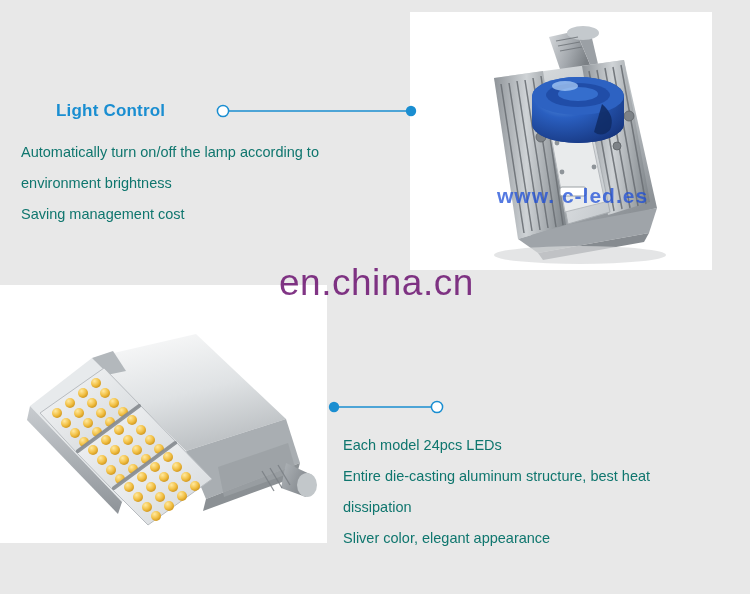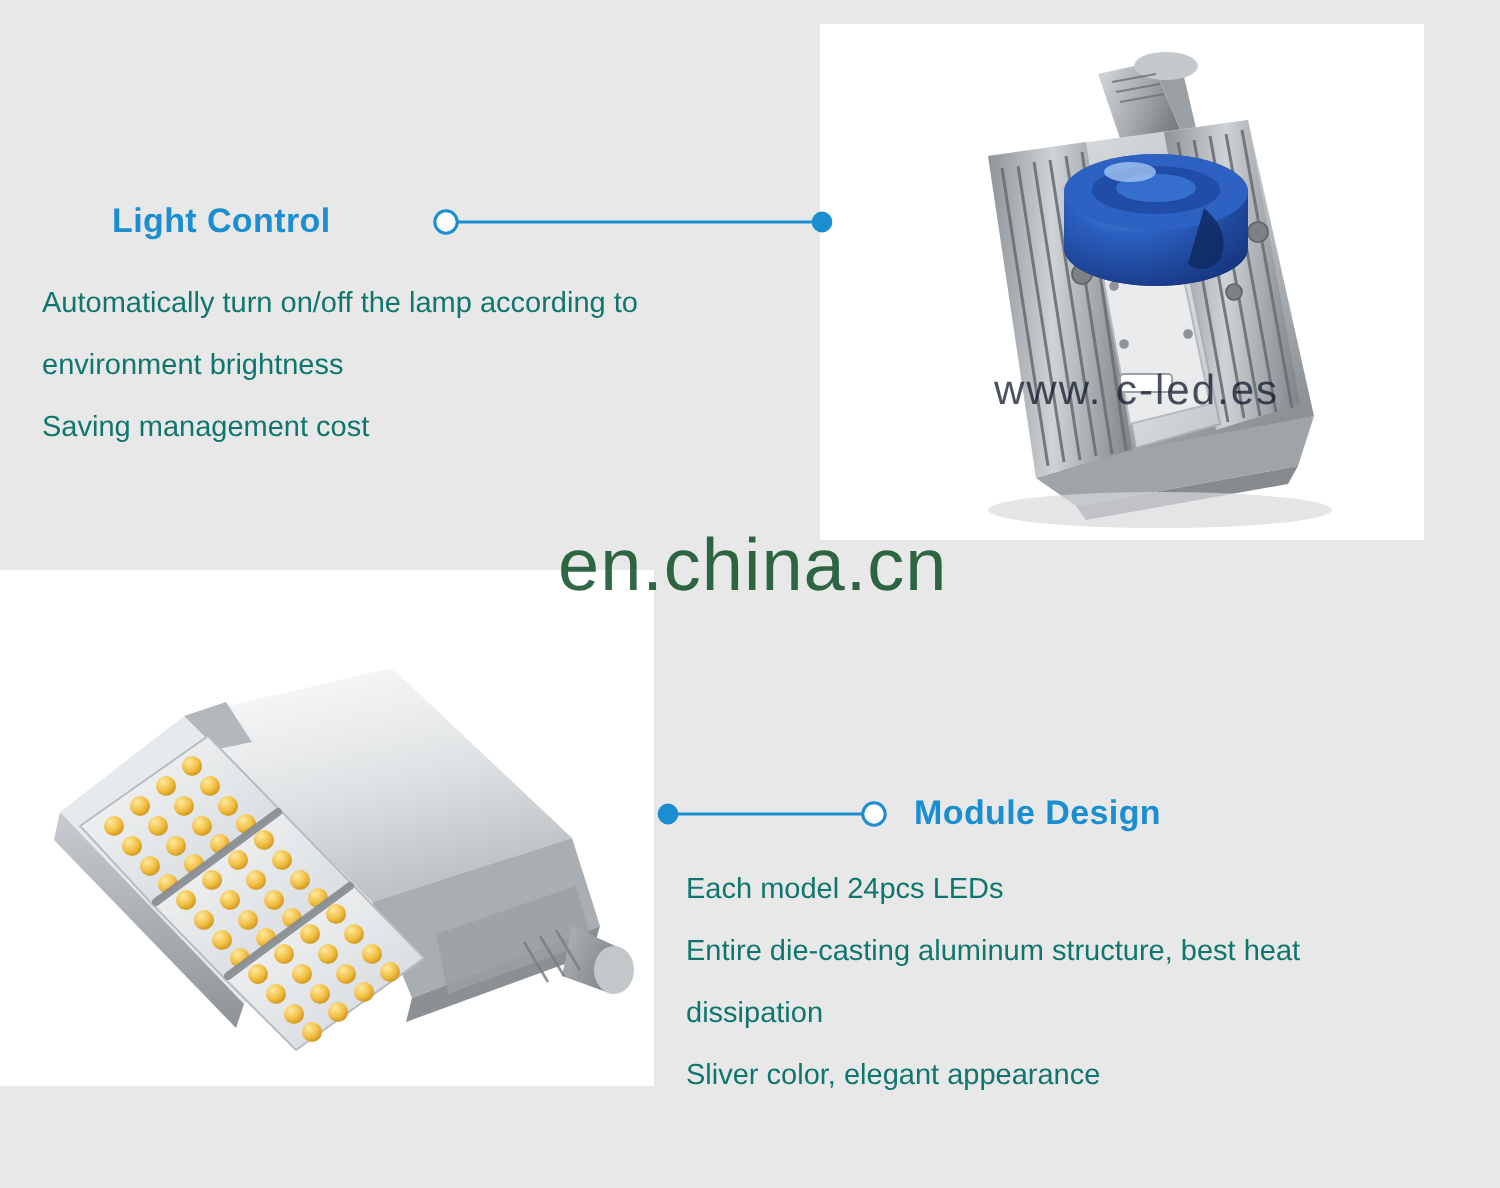--- a/index.html
+++ b/index.html
@@ -72,11 +72,12 @@
     position:absolute;
     left:497px; top:184px;
     font-size:21px;
-    color:#0f172a;
+    color:#1d4ed8;
     opacity:.75;
     letter-spacing:1px;
     white-space:nowrap;
     pointer-events:none;
+    font-weight:bold;
   }
 </style>
 </head>

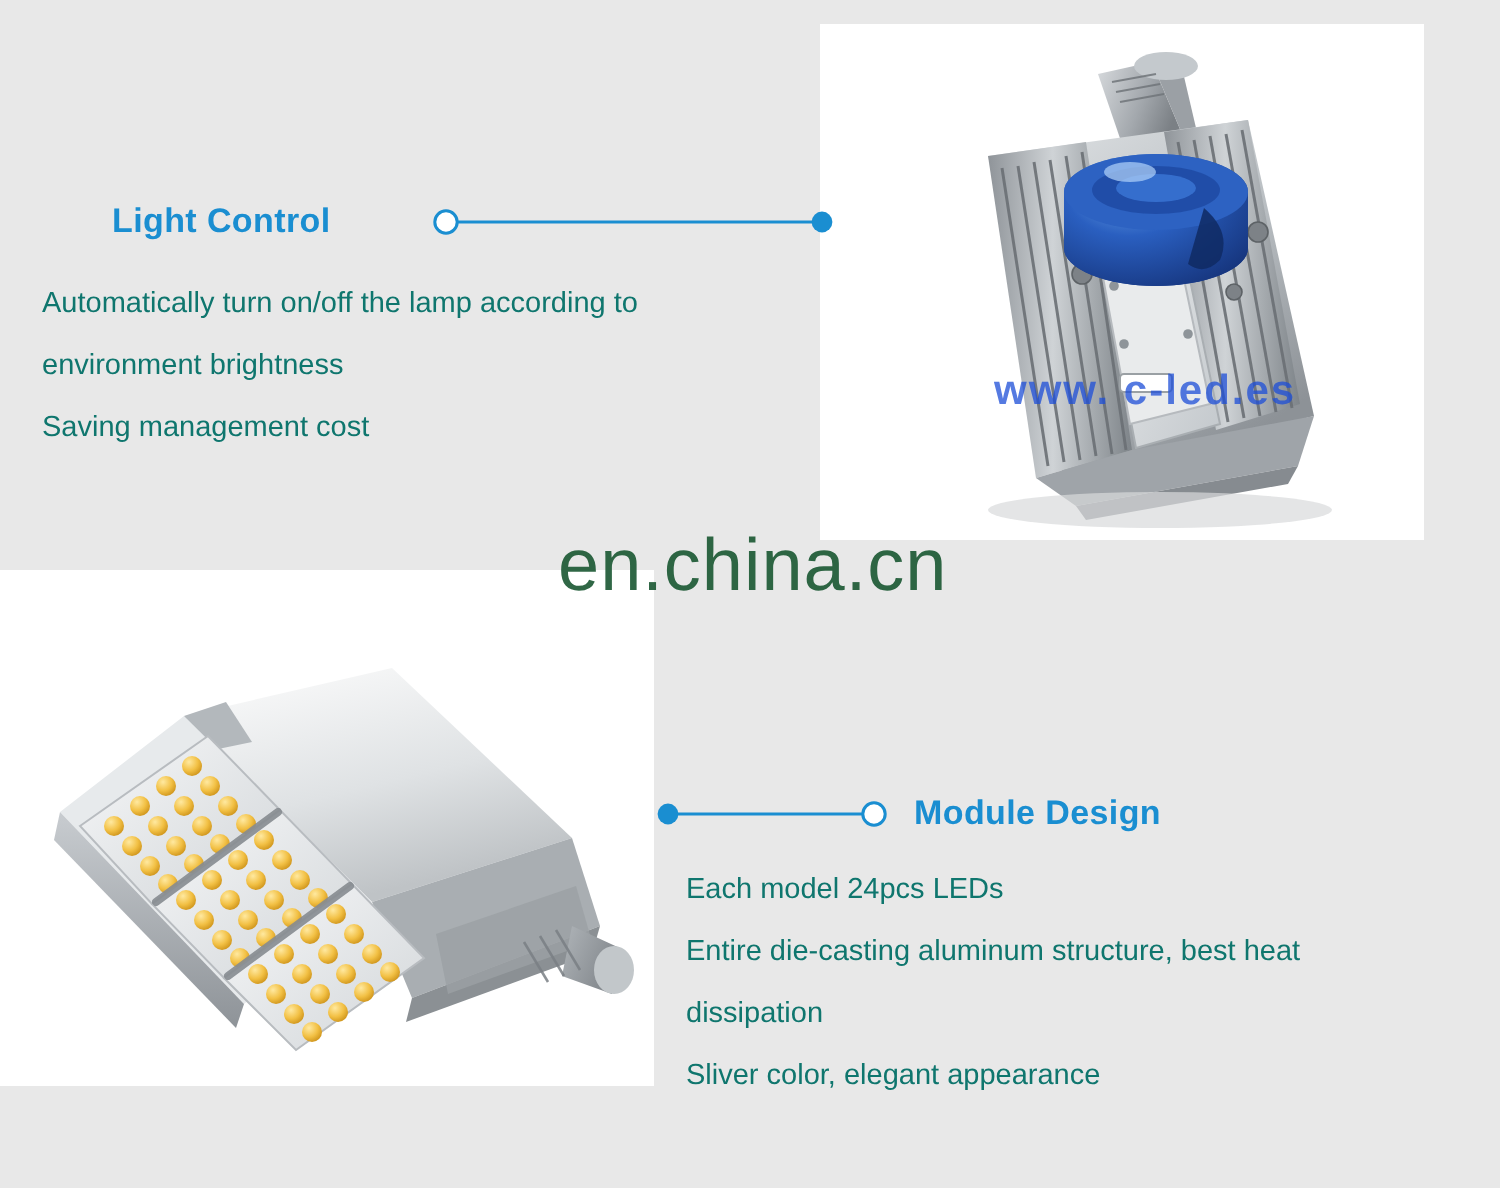--- a/index.html
+++ b/index.html
@@ -62,7 +62,7 @@
     position:absolute;
     left:279px; top:262px;
     font-size:37px;
-    color:#14532d;
+    color:#701a75;
     opacity:.88;
     letter-spacing:.5px;
     white-space:nowrap;

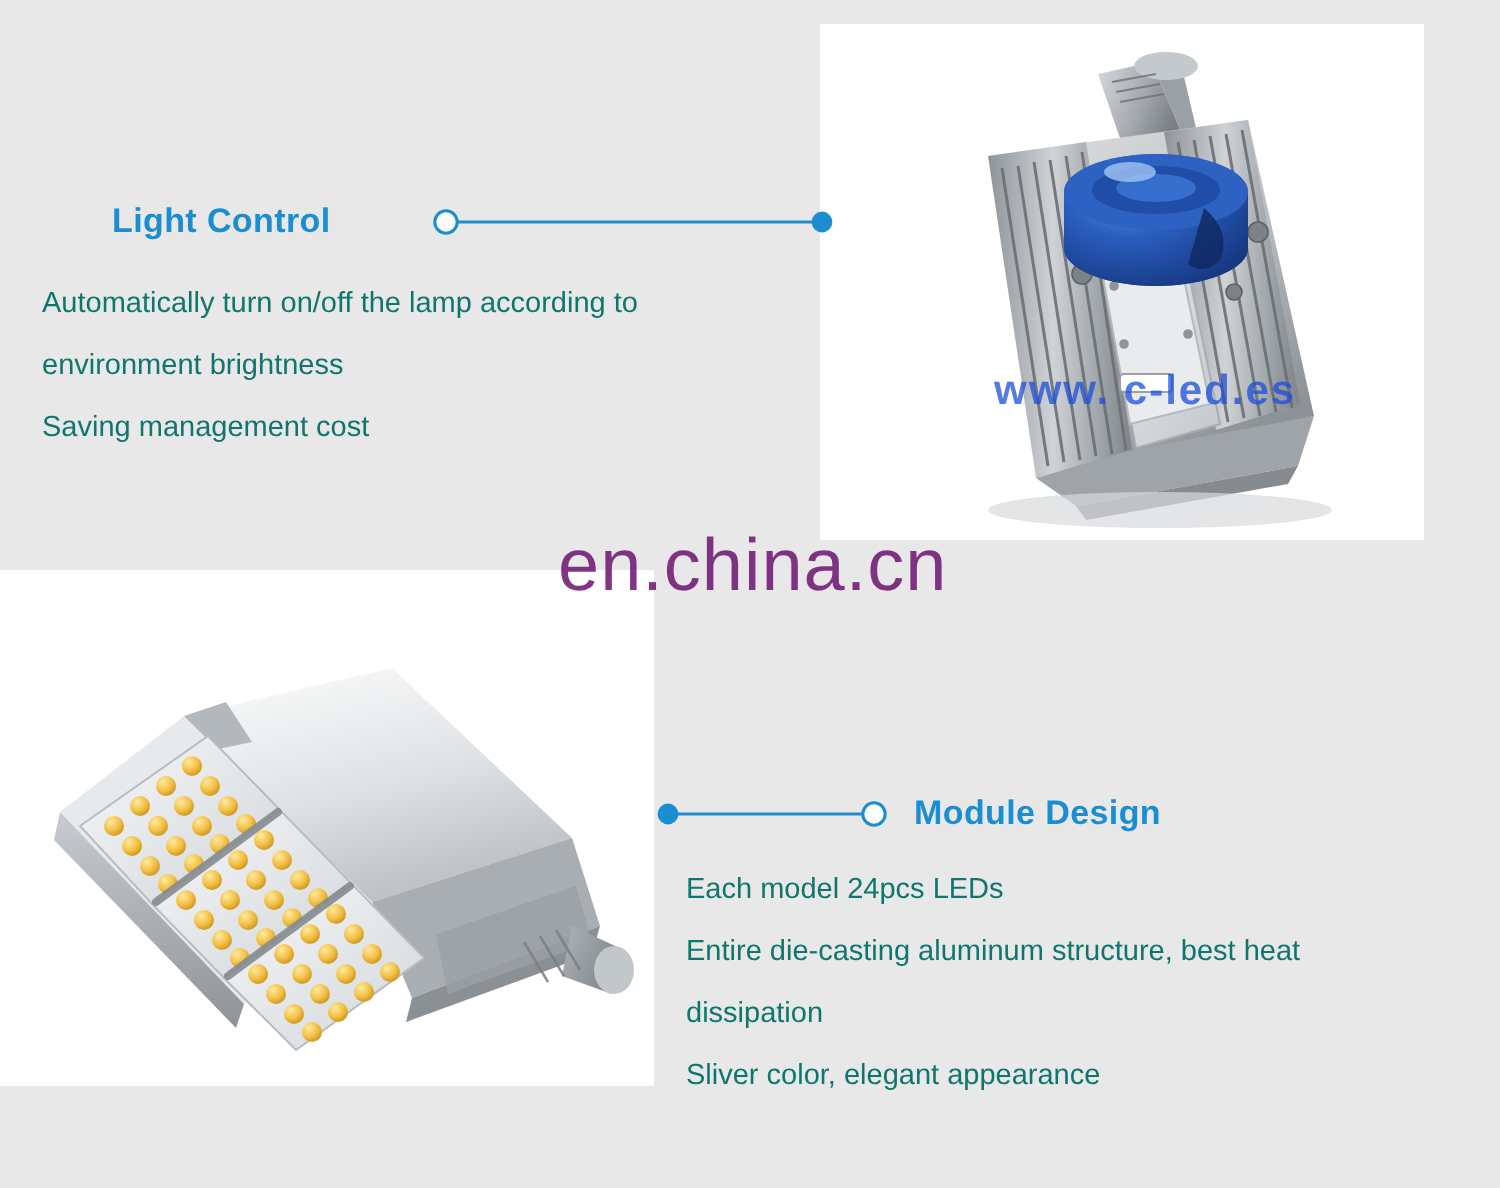--- a/index.html
+++ b/index.html
@@ -327,7 +327,6 @@
     </svg>
   </div>
 
-  <div class="heading" id="heading-module">Module Design</div>
 
   <div class="body-copy" id="copy-module">Each model 24pcs LEDs
 Entire die-casting aluminum structure, best heat

